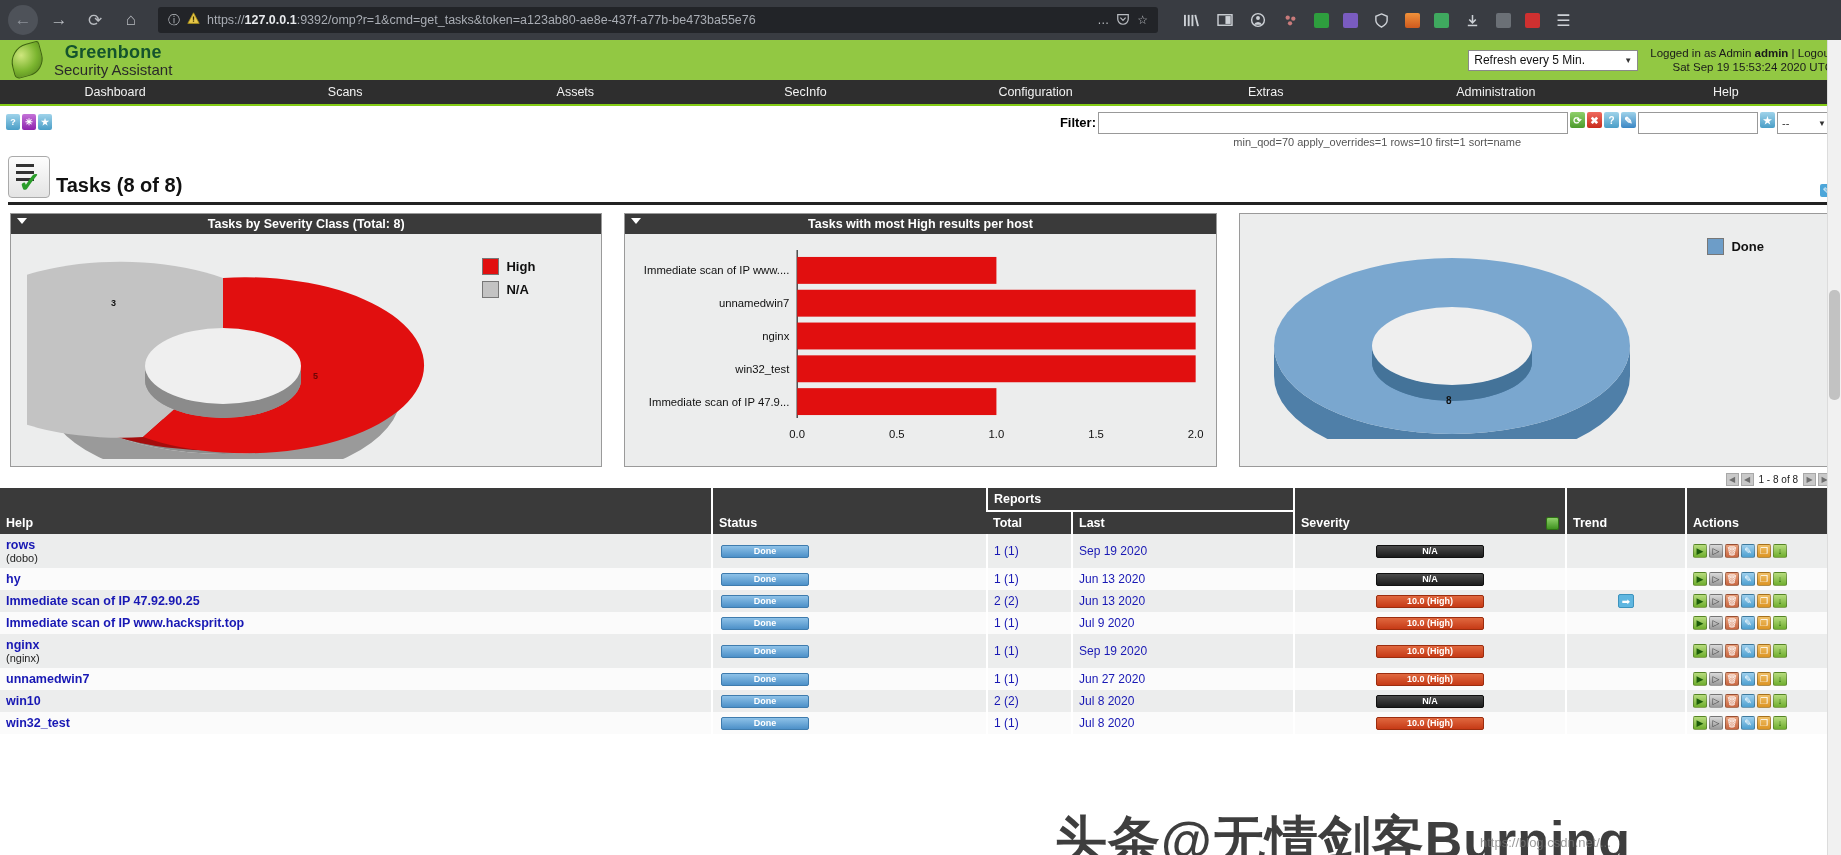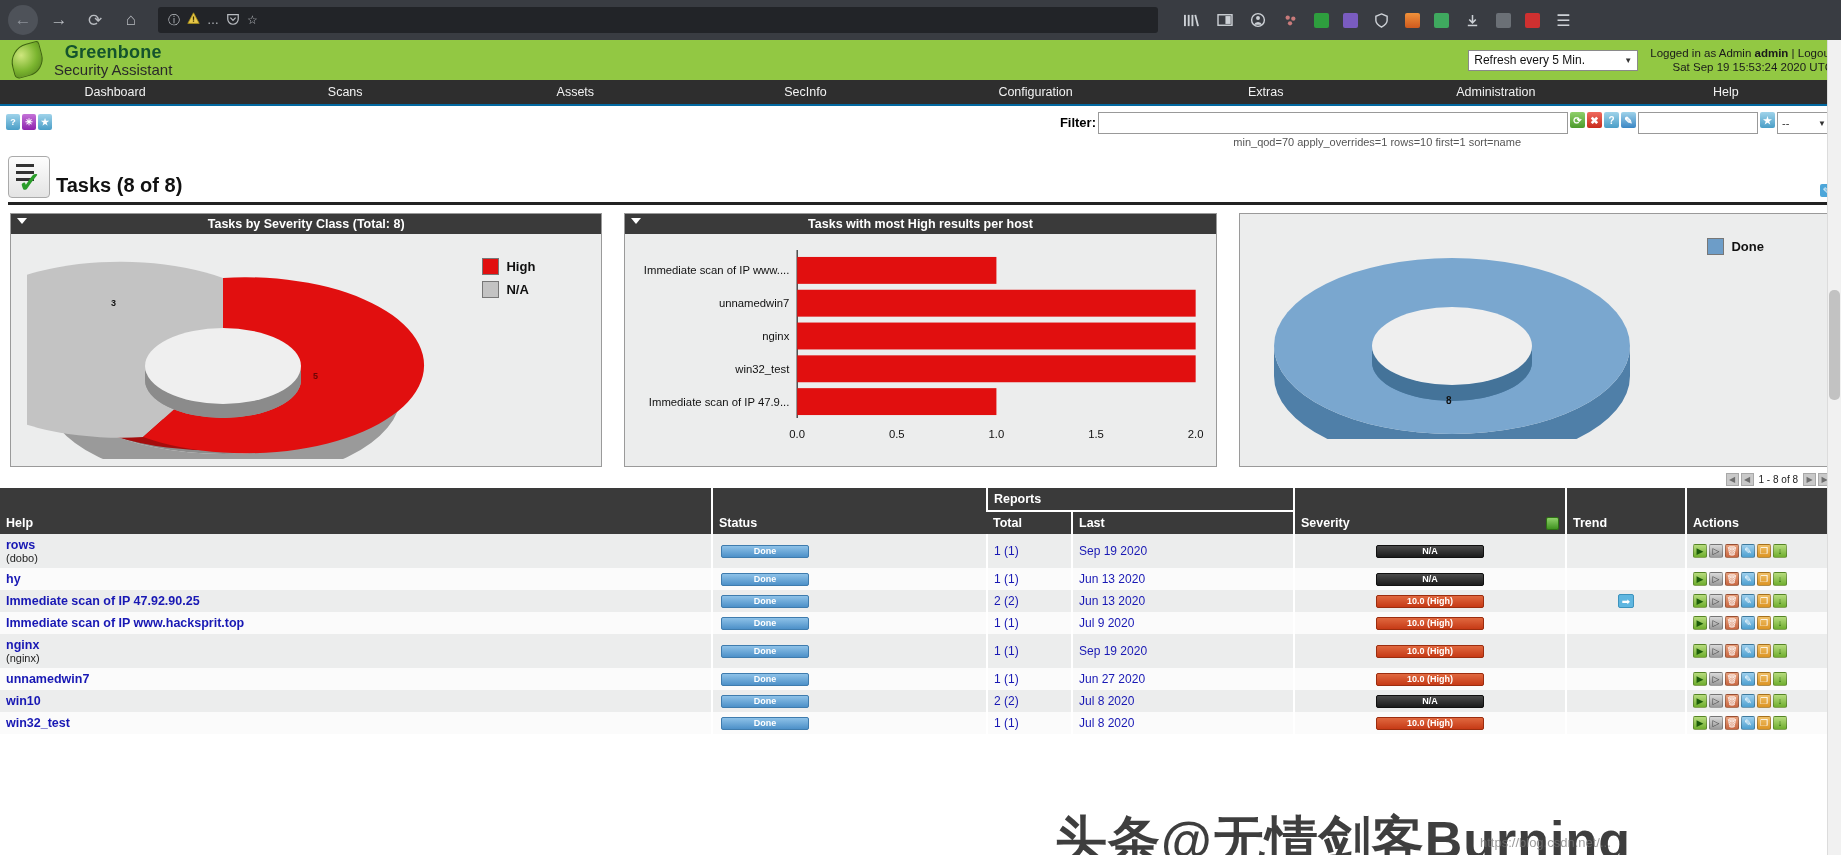--- a/index.html
+++ b/index.html
@@ -258,6 +258,7 @@
           <rect x="7.2" y="10.4" width="1.6" height="1.6" fill="#3a3000"></rect>
         </svg>
     </span>
+    <span class="u-txt"><span>https://</span><b>127.0.0.1</b><span>:9392/omp?r=1&amp;cmd=get_tasks&amp;token=a123ab80-ae8e-437f-a77b-be473ba55e76</span></span>
     <span class="u-ico">…</span>
     <span class="u-ico">
       <svg width="14" height="14" viewBox="0 0 16 16">

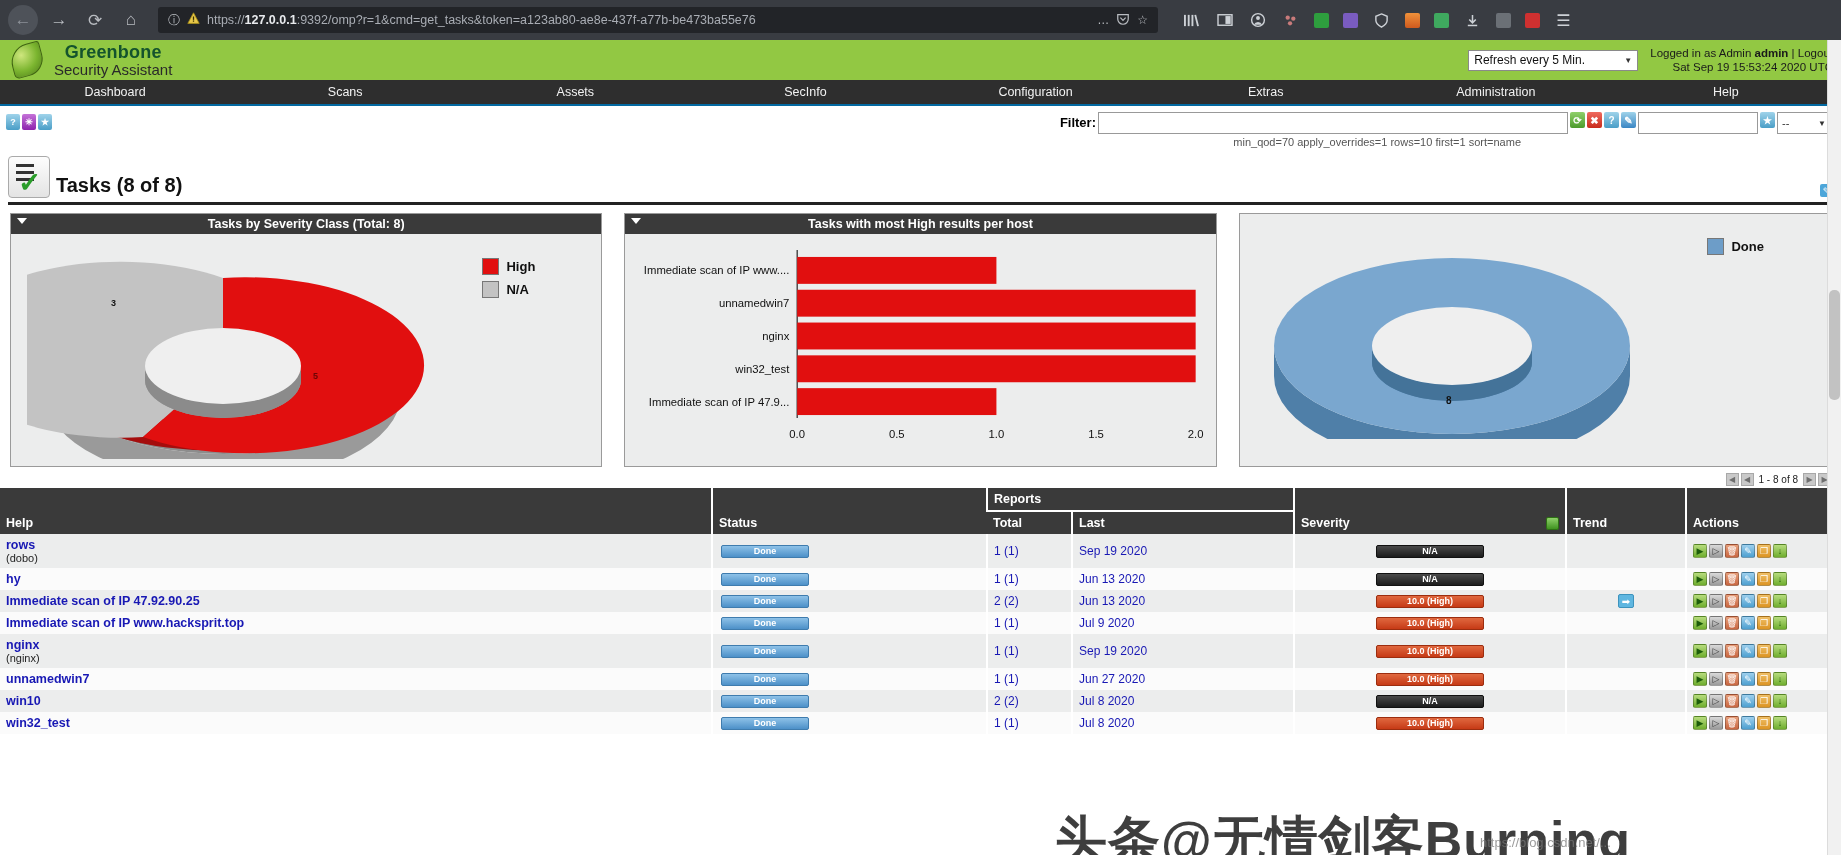--- a/index.html
+++ b/index.html
@@ -69,7 +69,7 @@
   
   .gb-nav {
     height:26px; background:#2e2e2e; display:flex; align-items:center;
-    border-bottom:2px solid #0369a1;
+    border-bottom:2px solid #84cc16;
   }
   .gb-nav a {
     flex:1; text-align:center; color:#f2f2f2; font-size:12.5px;

